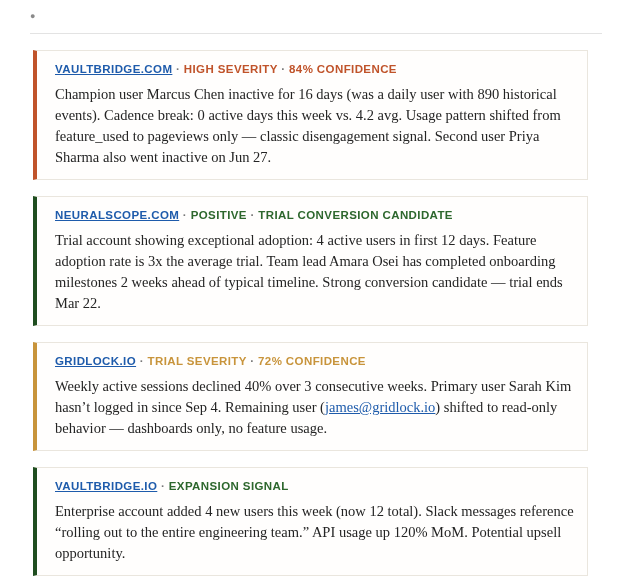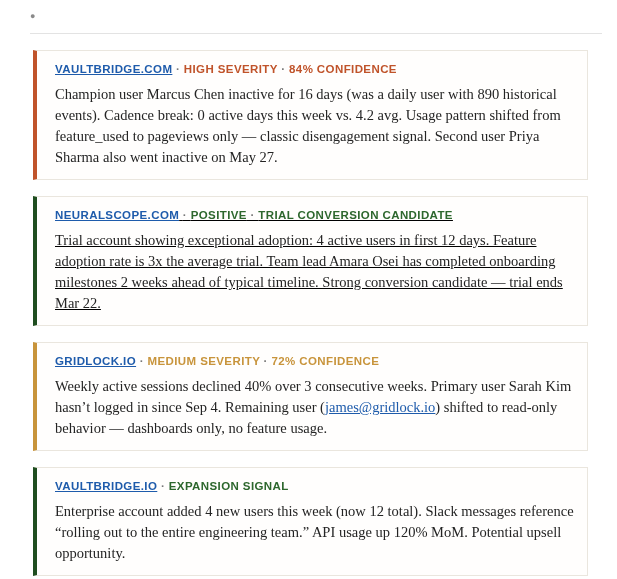--- a/index.html
+++ b/index.html
@@ -85,7 +85,7 @@
     <div class="card-title">
       <a href="#" class="domain">VAULTBRIDGE.COM</a>
     <span class="sep"> · </span><span class="status" style="color: rgb(192, 83, 42);">HIGH SEVERITY</span><span class="sep"> · </span><span class="status" style="color: rgb(192, 83, 42);">84% CONFIDENCE</span></div>
-    <p class="card-body"><span>Champion user Marcus Chen inactive for 16 days (was a daily user with 890 historical events). Cadence break: 0 active days this week vs. 4.2 avg. Usage pattern shifted from feature_used to pageviews only — classic disengagement signal. Second user Priya Sharma also went inactive on May 27.</span></p>
+    <p class="card-body"><span>Champion user Marcus Chen inactive for 16 days (was a daily user with 890 historical events). Cadence break: 0 active days this week vs. 4.2 avg. Usage pattern shifted from feature_used to pageviews only — classic disengagement signal. Second user Priya Sharma also went inactive on Jun 27.</span></p>
   </div>
     <div class="card" style="border-left-color: rgb(31, 78, 32); text-decoration: underline;">
     <div class="card-title">

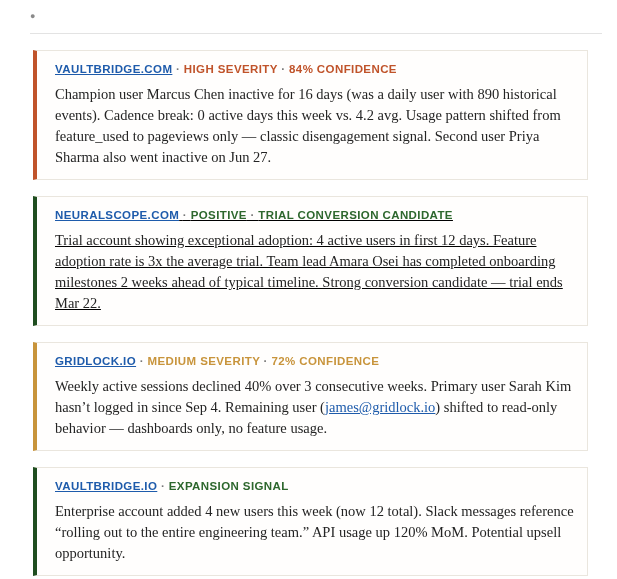--- a/index.html
+++ b/index.html
@@ -87,7 +87,7 @@
     <span class="sep"> · </span><span class="status" style="color: rgb(192, 83, 42);">HIGH SEVERITY</span><span class="sep"> · </span><span class="status" style="color: rgb(192, 83, 42);">84% CONFIDENCE</span></div>
     <p class="card-body"><span>Champion user Marcus Chen inactive for 16 days (was a daily user with 890 historical events). Cadence break: 0 active days this week vs. 4.2 avg. Usage pattern shifted from feature_used to pageviews only — classic disengagement signal. Second user Priya Sharma also went inactive on Jun 27.</span></p>
   </div>
-    <div class="card" style="border-left-color: rgb(31, 78, 32); text-decoration: underline;">
+    <div class="card" style="border-left-color: rgb(31, 78, 32);">
     <div class="card-title">
       <a href="#" class="domain">NEURALSCOPE.COM</a>
     <span class="sep"> · </span><span class="status" style="color: rgb(45, 103, 45);">POSITIVE</span><span class="sep"> · </span><span class="status" style="color: rgb(45, 103, 45);">TRIAL CONVERSION CANDIDATE</span></div>

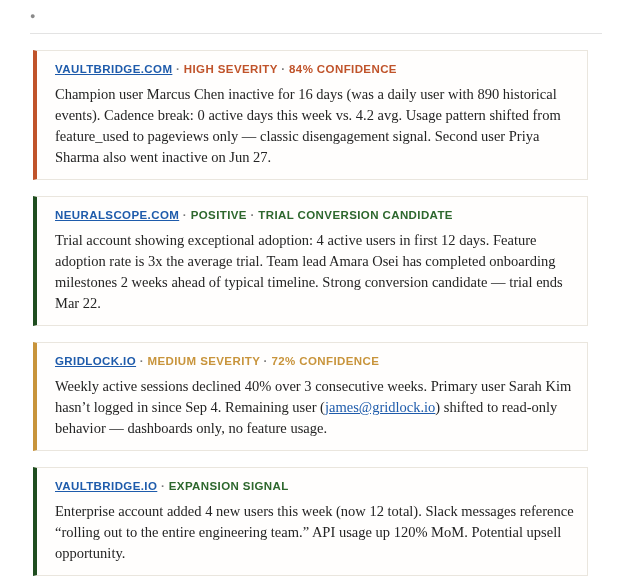--- a/index.html
+++ b/index.html
@@ -96,7 +96,7 @@
     <div class="card" style="border-left-color: rgb(200, 148, 59);">
     <div class="card-title">
       <a href="#" class="domain">GRIDLOCK.IO</a>
-    <span class="sep"> · </span><span class="status" style="color: rgb(200, 148, 59);">MEDIUM SEVERITY</span><span class="sep"> · </span><span class="status" style="color: rgb(200, 148, 59);">72% CONFIDENCE</span></div>
+    <span class="sep"> · </span><span class="status" style="color: rgb(200, 148, 59);">TRIAL SEVERITY</span><span class="sep"> · </span><span class="status" style="color: rgb(200, 148, 59);">72% CONFIDENCE</span></div>
     <p class="card-body"><span>Weekly active sessions declined 40% over 3 consecutive weeks. Primary user Sarah Kim hasn’t logged in since Sep 4. Remaining user (</span><a href="#" class="body-link">james@gridlock.io</a><span>) shifted to read-only behavior — dashboards only, no feature usage.</span></p>
   </div>
     <div class="card" style="border-left-color: rgb(31, 78, 32);">

